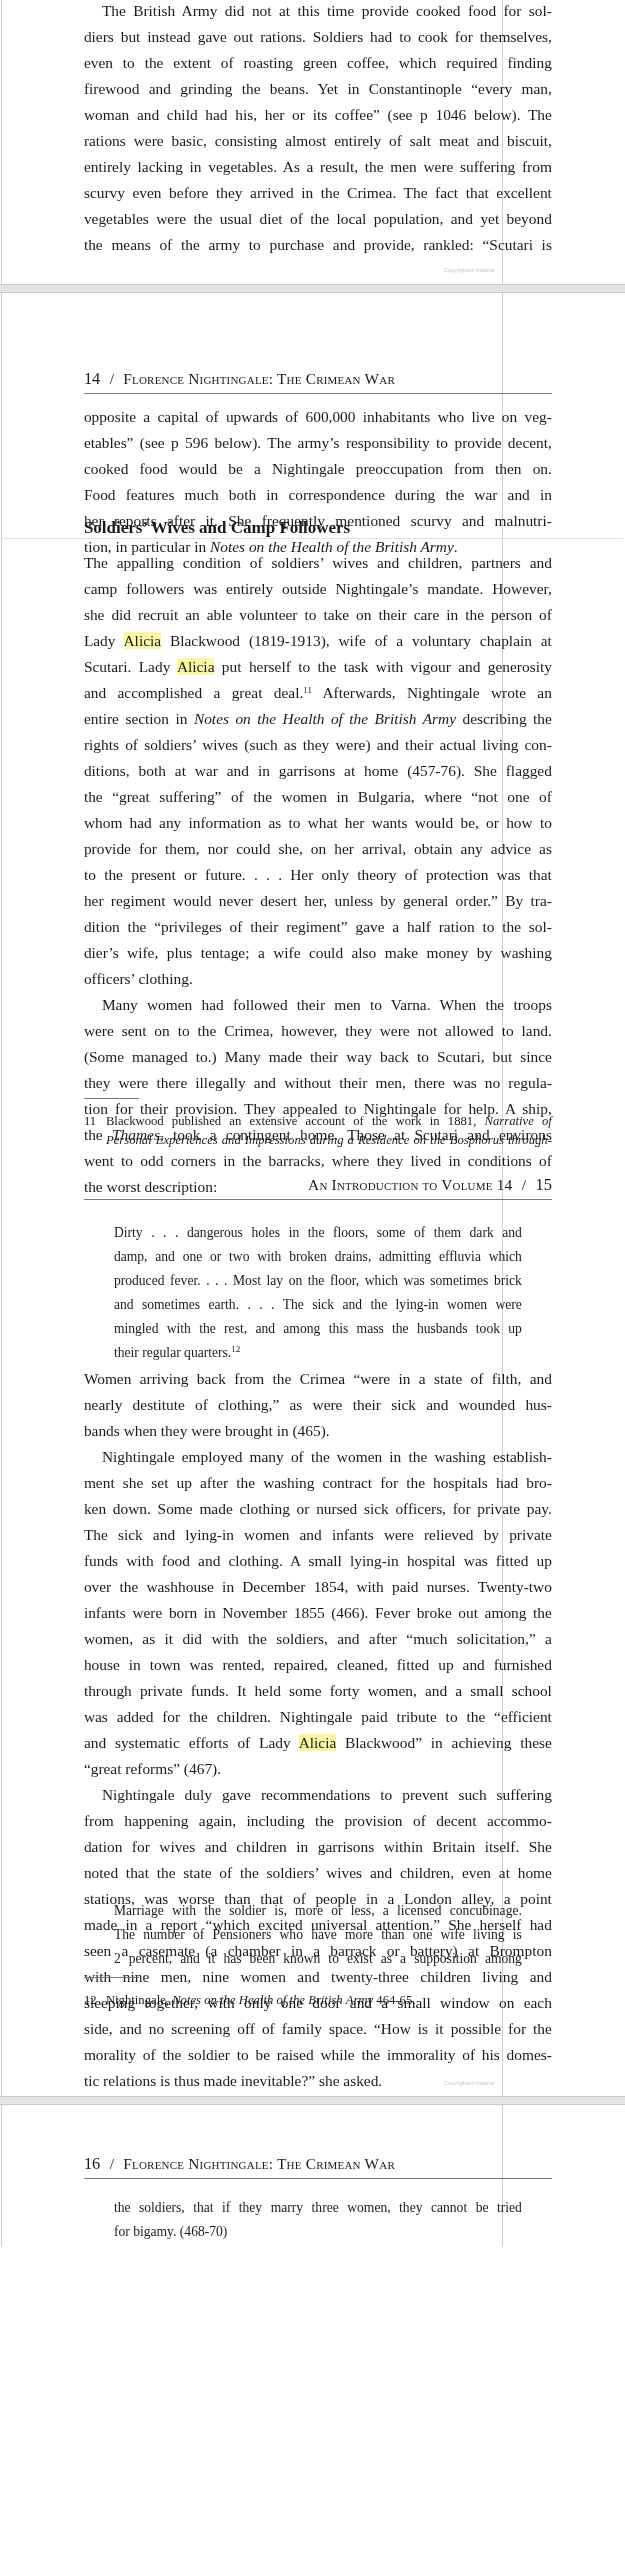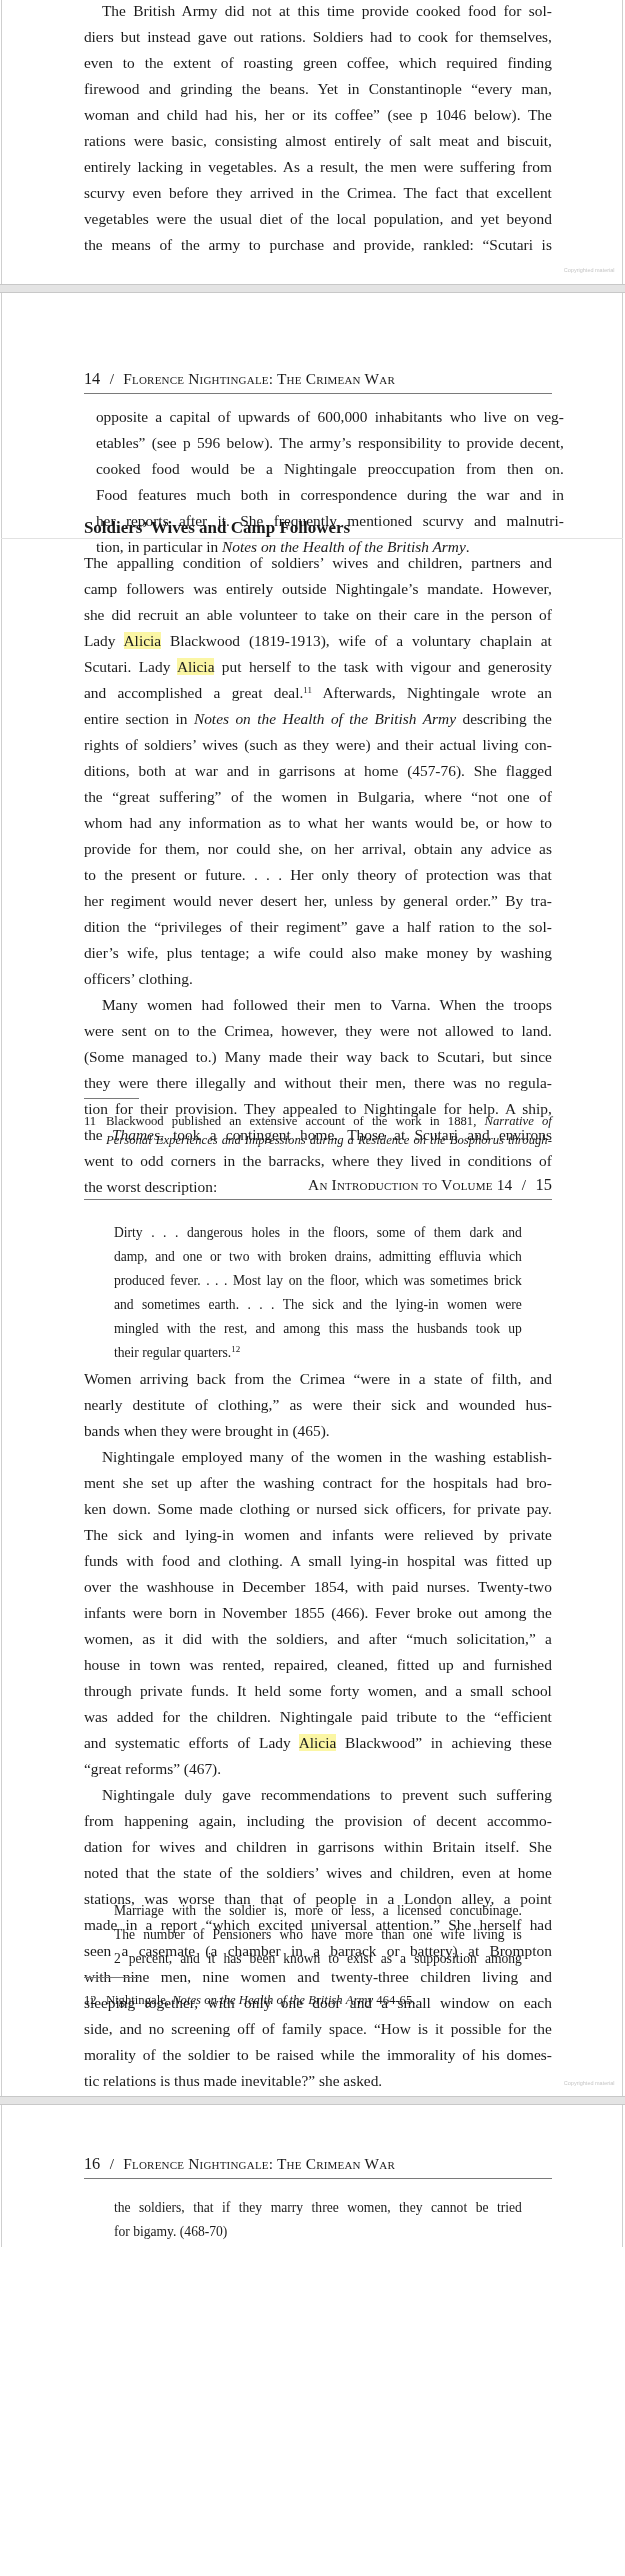--- a/index.html
+++ b/index.html
@@ -8,7 +8,7 @@
   .viewer { position: absolute; left: 0; top: 0; width: 625px; height: 2576px; background: #ffffff; }
   .gap { position: absolute; left: 0; width: 625px; background: #e4e4e4;
          border-top: 0.9px solid #c8c8c8; border-bottom: 0.9px solid #c8c8c8; box-sizing: border-box; }
-  .page { position: absolute; left: 0.9px; width: 622px; background: #fff;
+  .page { position: absolute; left: 0.9px; width: 502px; background: #fff;
           border-left: 0.9px solid #cfcfcf; border-right: 0.9px solid #cfcfcf; box-sizing: border-box; }
   .seam { position: absolute; left: 0.9px; width: 622px; height: 0.9px; background: #e2e2e2; }
   .block { position: absolute; left: 82px; width: 468px; }

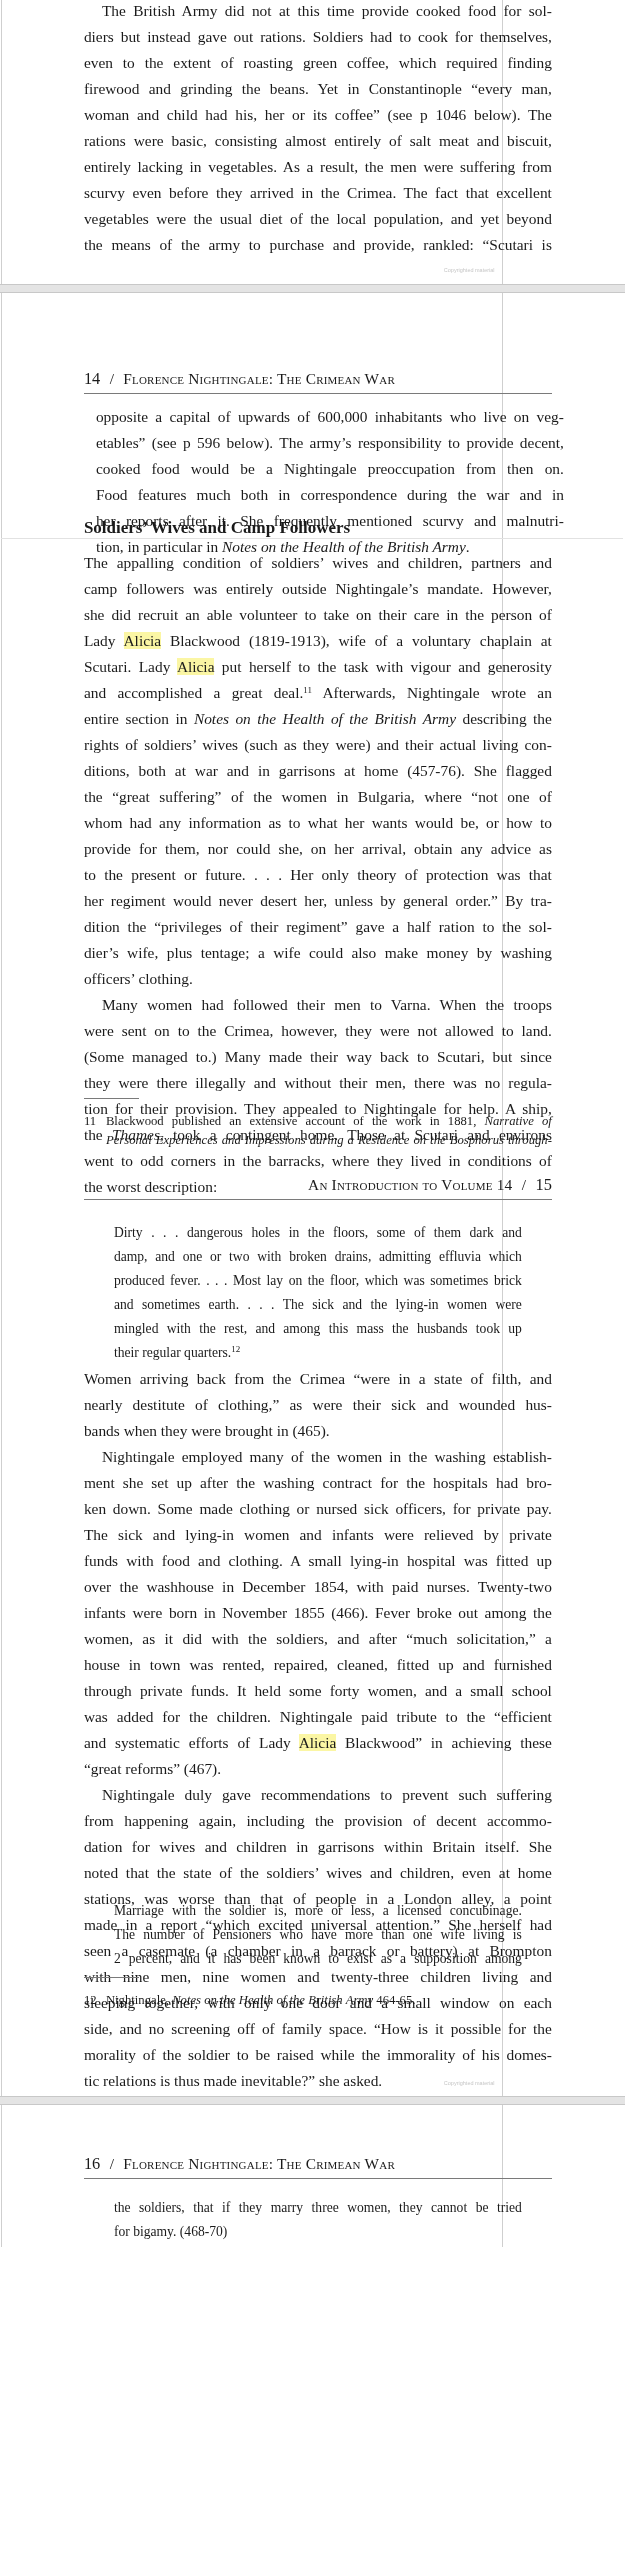--- a/index.html
+++ b/index.html
@@ -69,7 +69,7 @@
       <span class="title">Florence Nightingale: The Crimean War</span>
     </div>
 
-    <div class="block" style="top:111px;margin-left:12px;">
+    <div class="block" style="top:111px;">
       <p class="p full">opposite a capital of upwards of 600,000 inhabitants who live on veg-</p>
       <p class="p full">etables” (see p 596 below). The army’s responsibility to provide decent,</p>
       <p class="p full">cooked food would be a Nightingale preoccupation from then on.</p>

